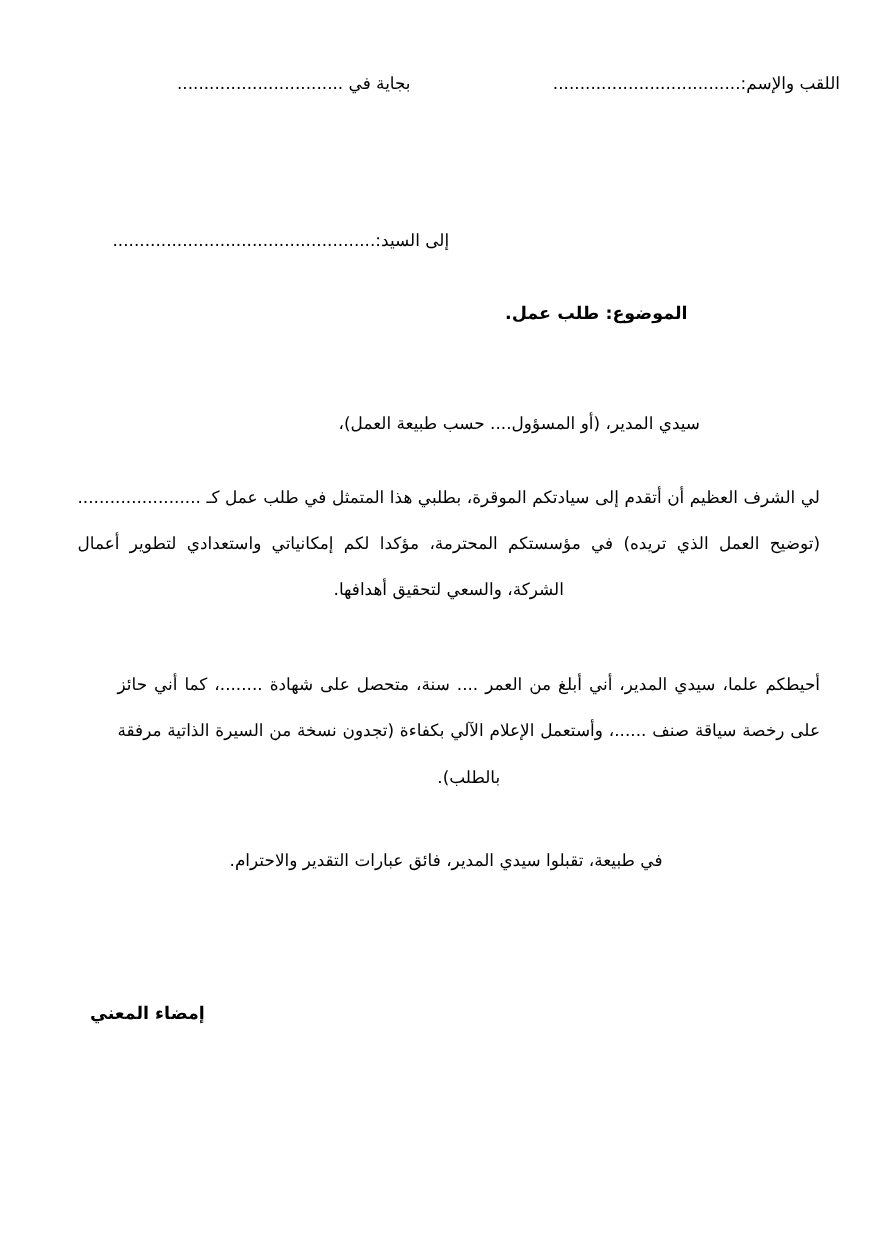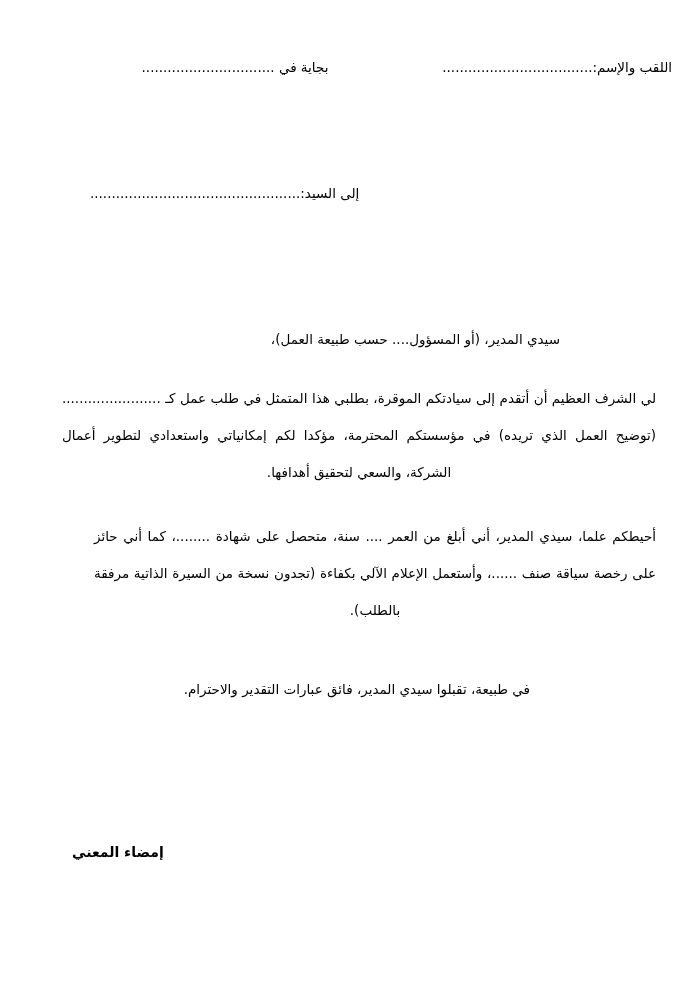--- a/index.html
+++ b/index.html
@@ -172,6 +172,7 @@
     <span>إلى السيد:</span><span class="dots">.................................................</span>
   </div>
 
+  <div class="subject">الموضوع: طلب عمل.</div>
 
   <div class="salutation">سيدي المدير، (أو المسؤول.... حسب طبيعة العمل)،</div>
 

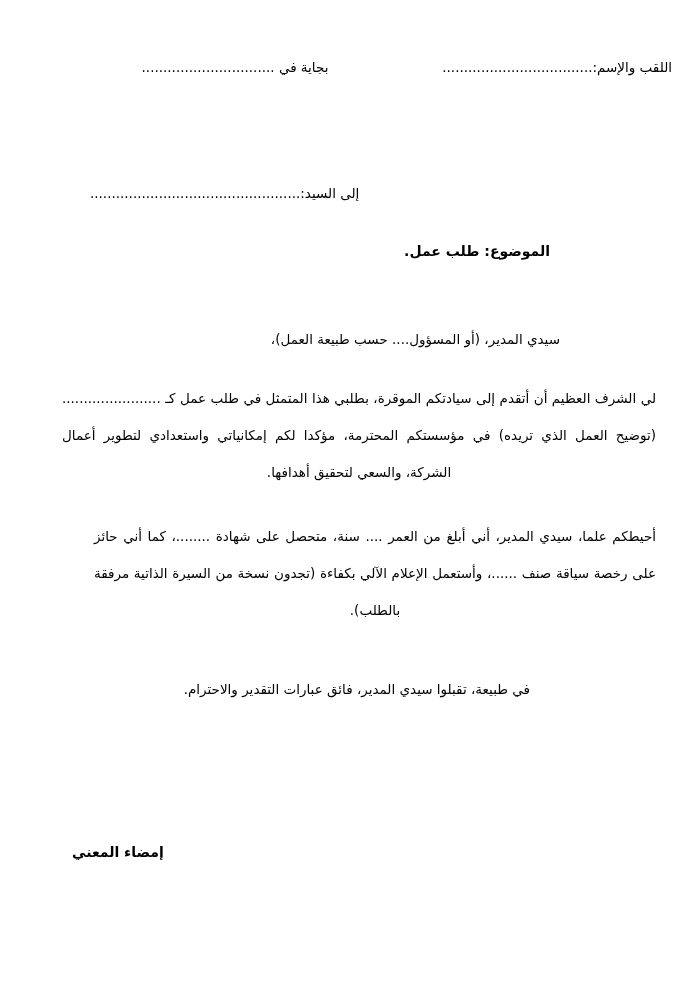--- a/index.html
+++ b/index.html
@@ -122,7 +122,7 @@
   }
 
   .para-1 { top: 380px; }
-  .para-2 { top: 518px; margin-left: 32px; }
+  .para-2 { top: 530px; margin-left: 32px; }
 
   
   .closing {

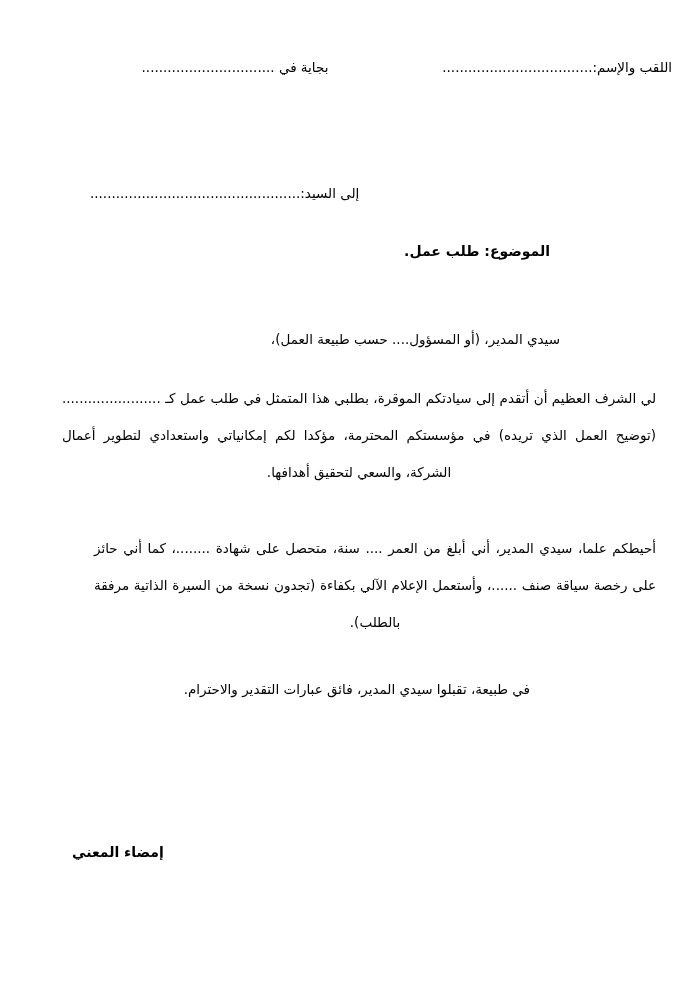--- a/index.html
+++ b/index.html
@@ -145,7 +145,6 @@
     font-size: 14px;
     font-weight: bold;
     line-height: 26px;
-    margin-top: 41px;
   }
 </style>
 </head>

